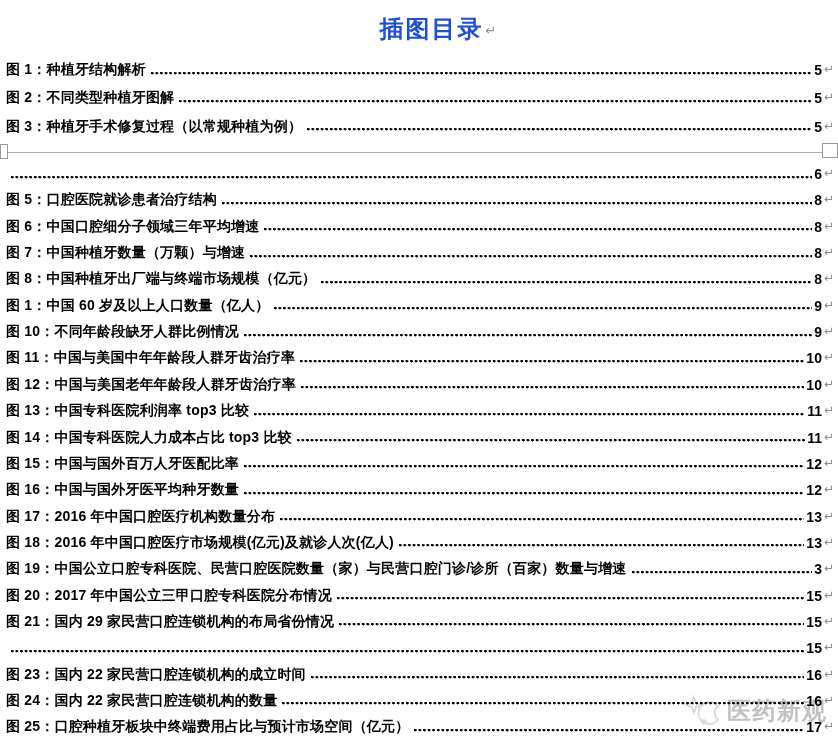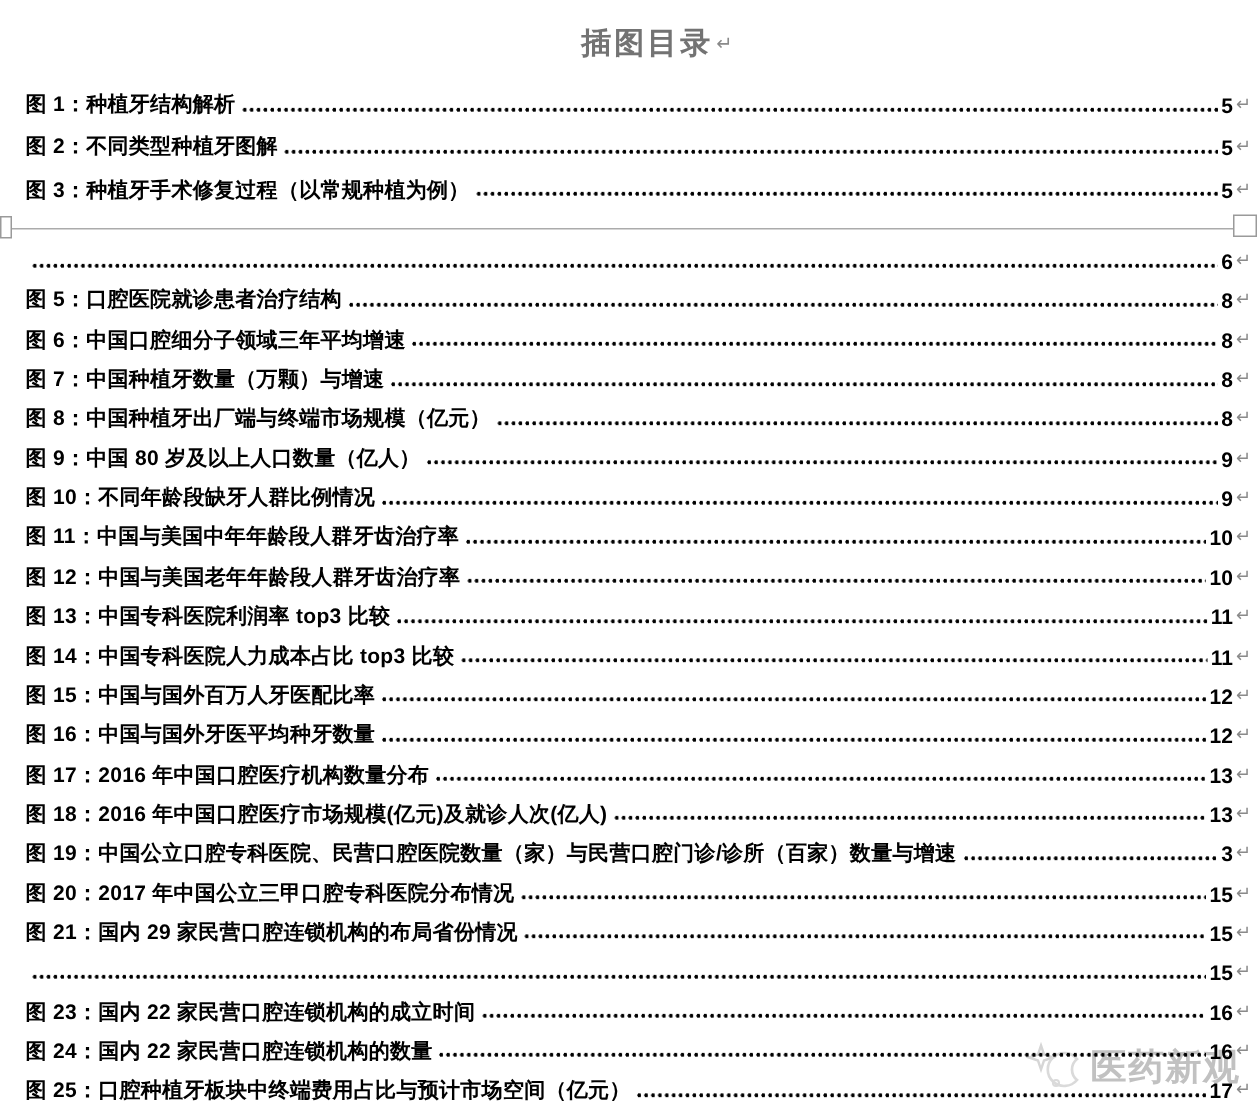--- a/index.html
+++ b/index.html
@@ -24,9 +24,9 @@
     white-space: nowrap;
   }
   .title-text {
-    font-size: 20px;
+    font-size: 24px;
     font-weight: 700;
-    color: #737373;
+    color: #1d4ed8;
     letter-spacing: 2px;
     margin-left: 38px;
   }

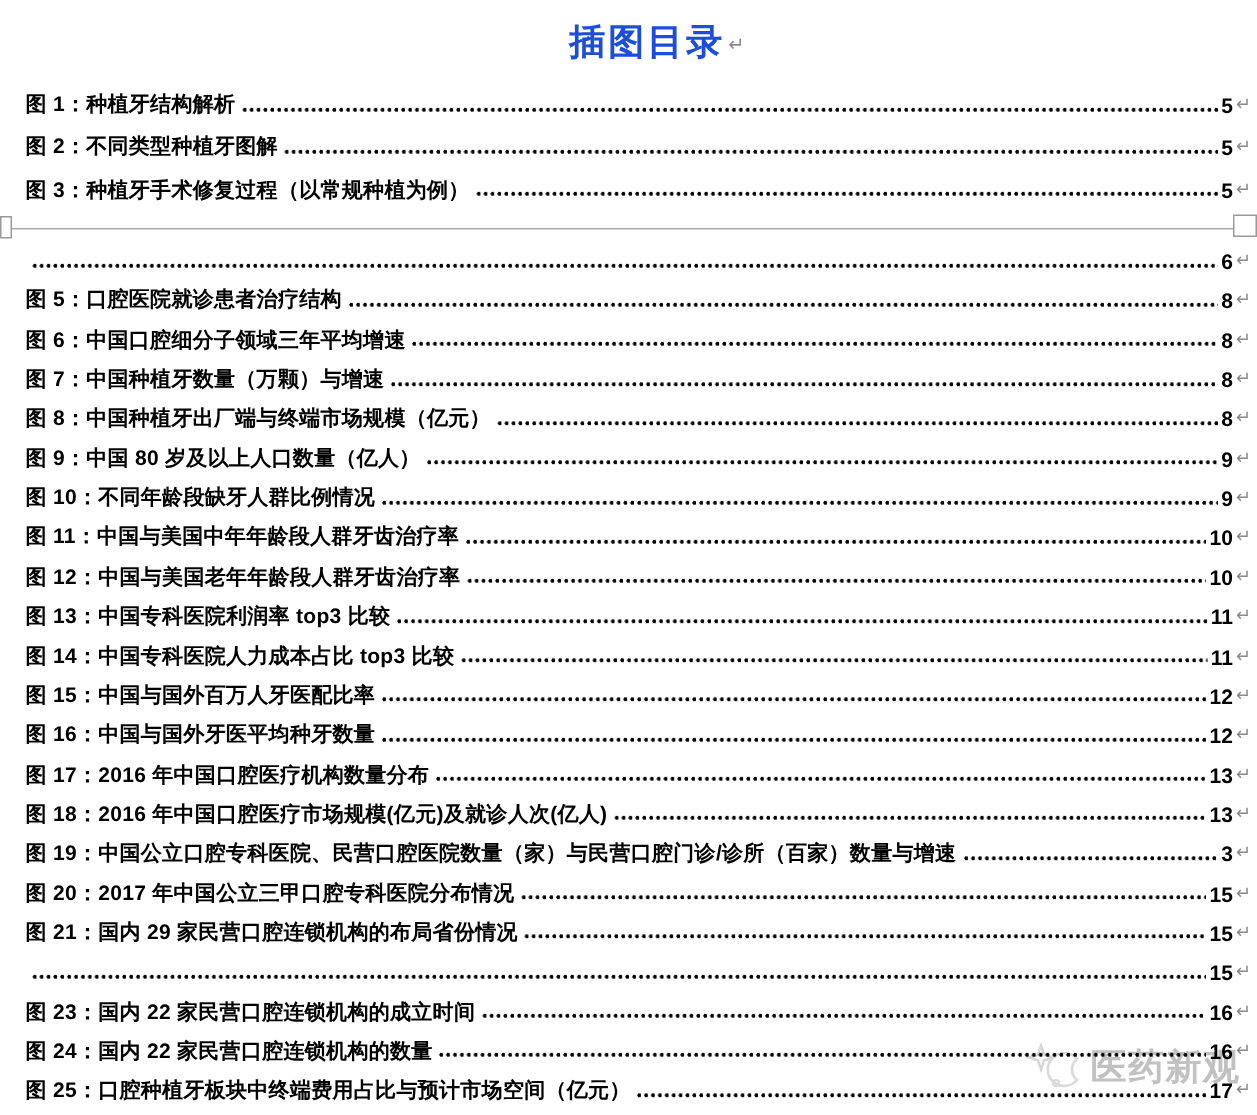--- a/index.html
+++ b/index.html
@@ -46,7 +46,7 @@
   .row {
     display: flex;
     align-items: center;
-    padding: 0 4px 0 17px;
+    padding: 0 4px 0 6px;
     font-size: 14px;
     font-weight: 700;
     color: #000;

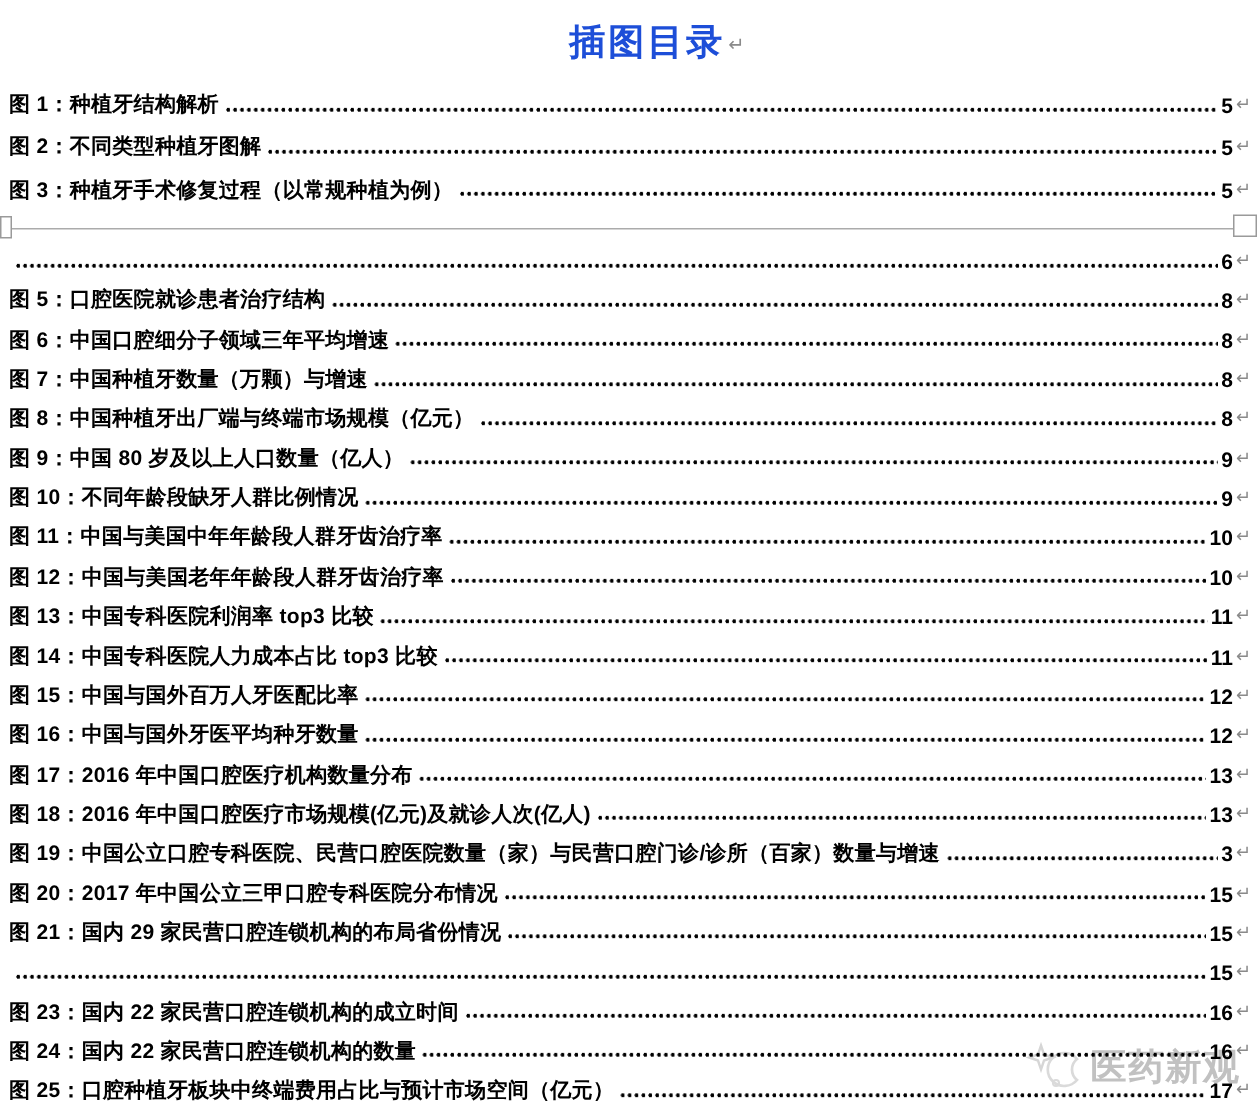--- a/index.html
+++ b/index.html
@@ -200,7 +200,7 @@
   </div>
 
   <div class="row">
-    <span class="txt">图 9：中国 80 岁及以上人口数量（亿人）</span>
+    <span class="txt">图 1：中国 60 岁及以上人口数量（亿人）</span>
     <span class="leader"></span>
     <span class="pg">9</span>
     <span class="mark">↵</span>

